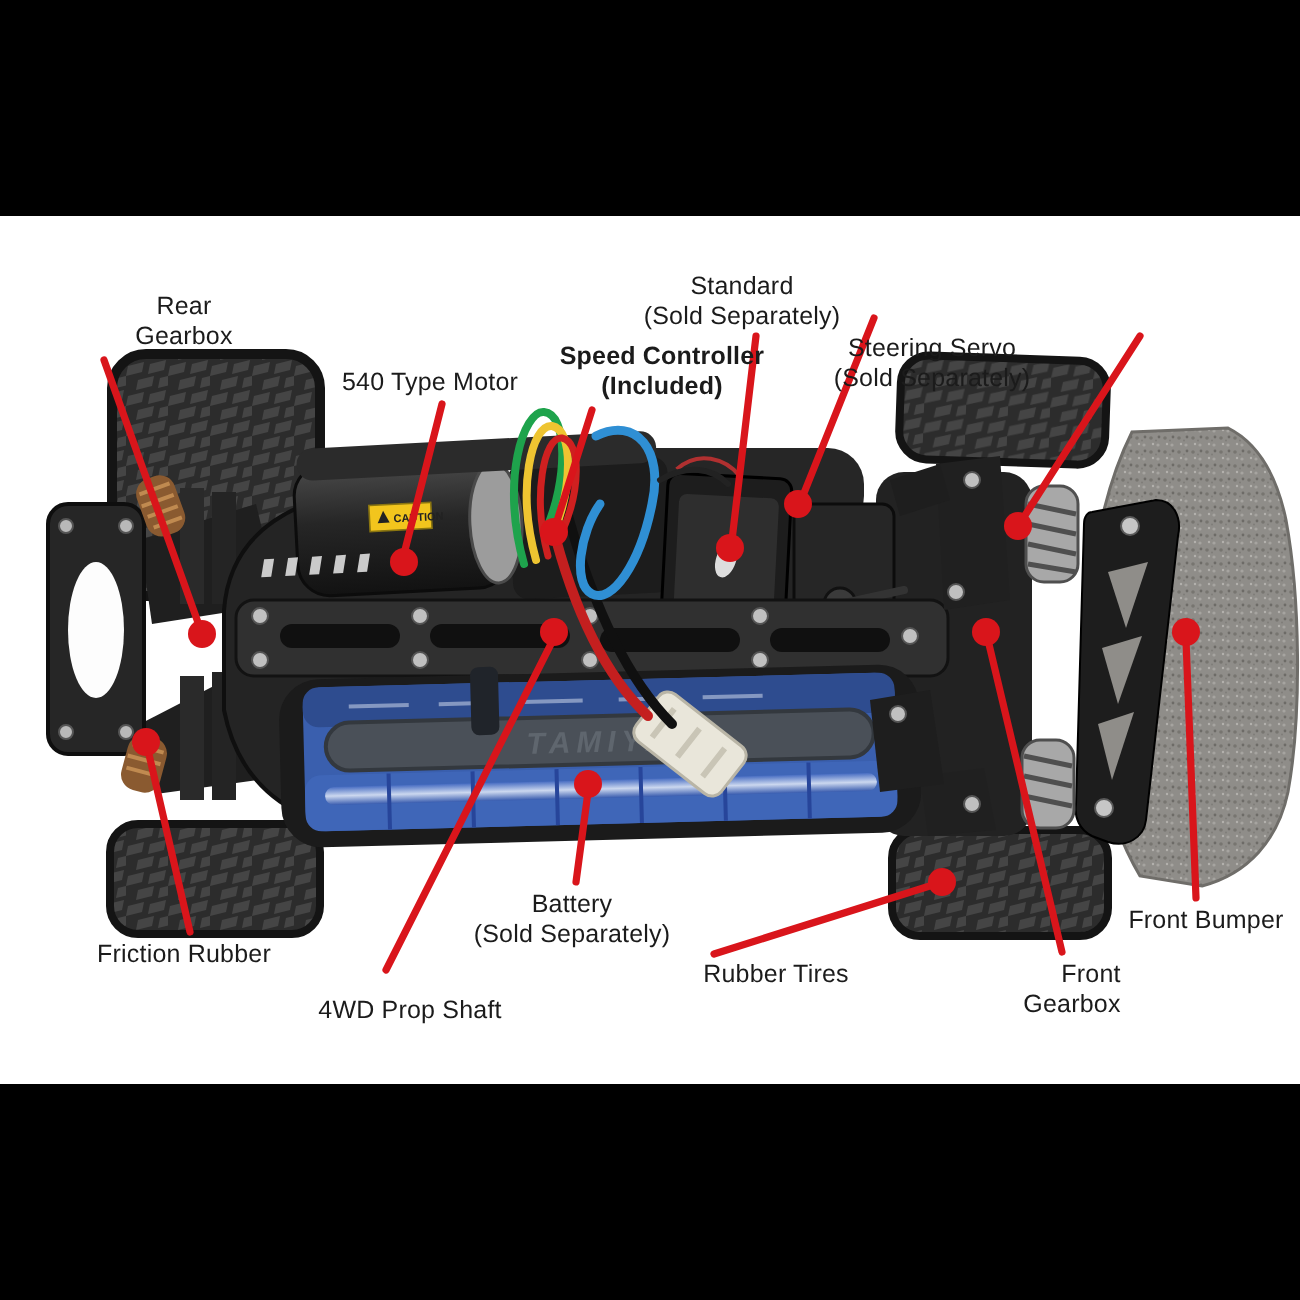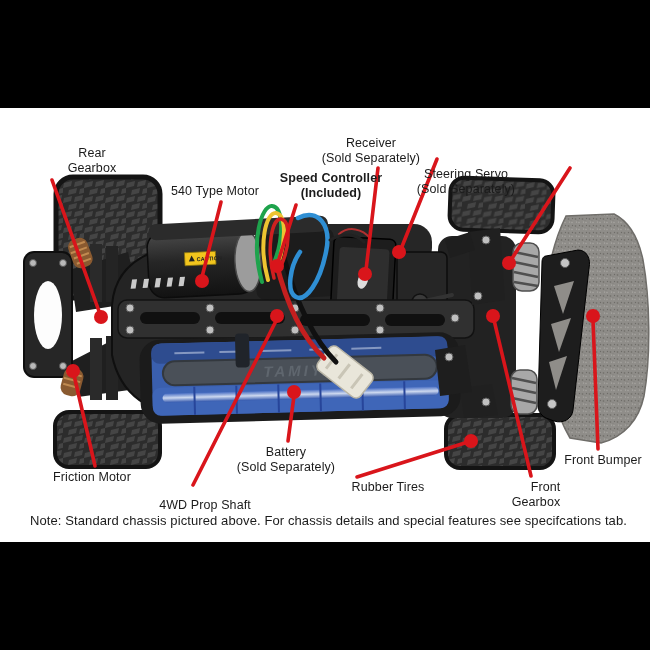--- a/index.html
+++ b/index.html
@@ -249,7 +249,7 @@
     <span>(Included)</span>
   </div>
   <div class="callout" style="left:371px;top:136px;">
-    <span>Receiver</span>
+    <span>Standard</span>
     <span>(Sold Separately)</span>
   </div>
   <div class="callout" style="left:466px;top:127px;margin-top:40px;">

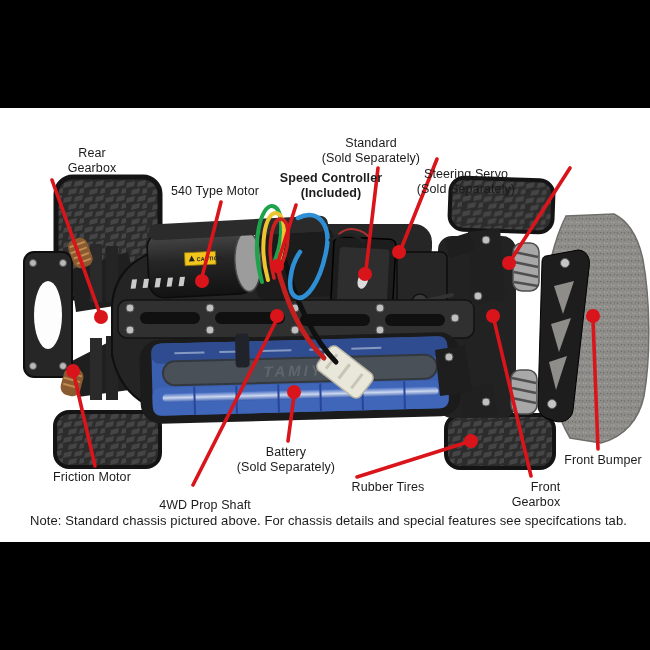--- a/index.html
+++ b/index.html
@@ -257,7 +257,7 @@
     <span>(Sold Separately)</span>
   </div>
   <div class="callout" style="left:92px;top:470px;">
-    <span>Friction Motor</span>
+    <span>Friction Rubber</span>
   </div>
   <div class="callout" style="left:205px;top:498px;">
     <span>4WD Prop Shaft</span>

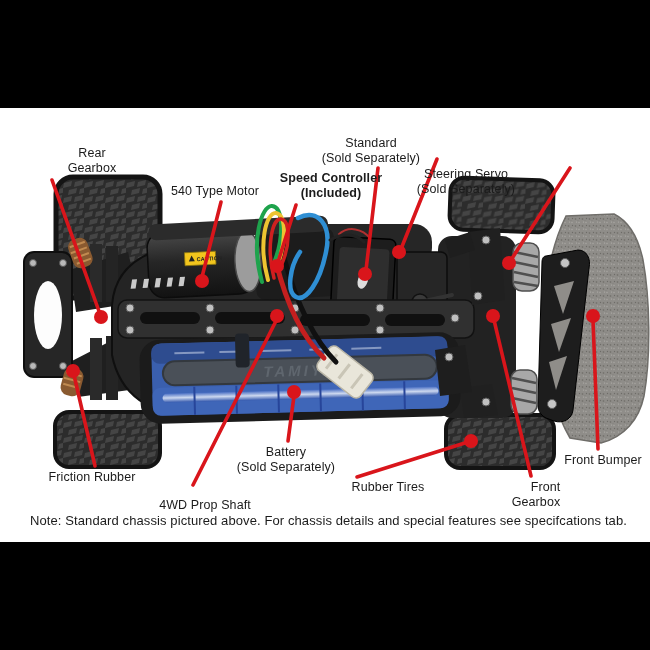--- a/index.html
+++ b/index.html
@@ -277,7 +277,6 @@
     <span>Front Bumper</span>
   </div>
 
-  <div class="note">Note: Standard chassis pictured above. For chassis details and special features see specifcations tab.</div>
 
   <div class="bar top"></div>
   <div class="bar bottom"></div>

